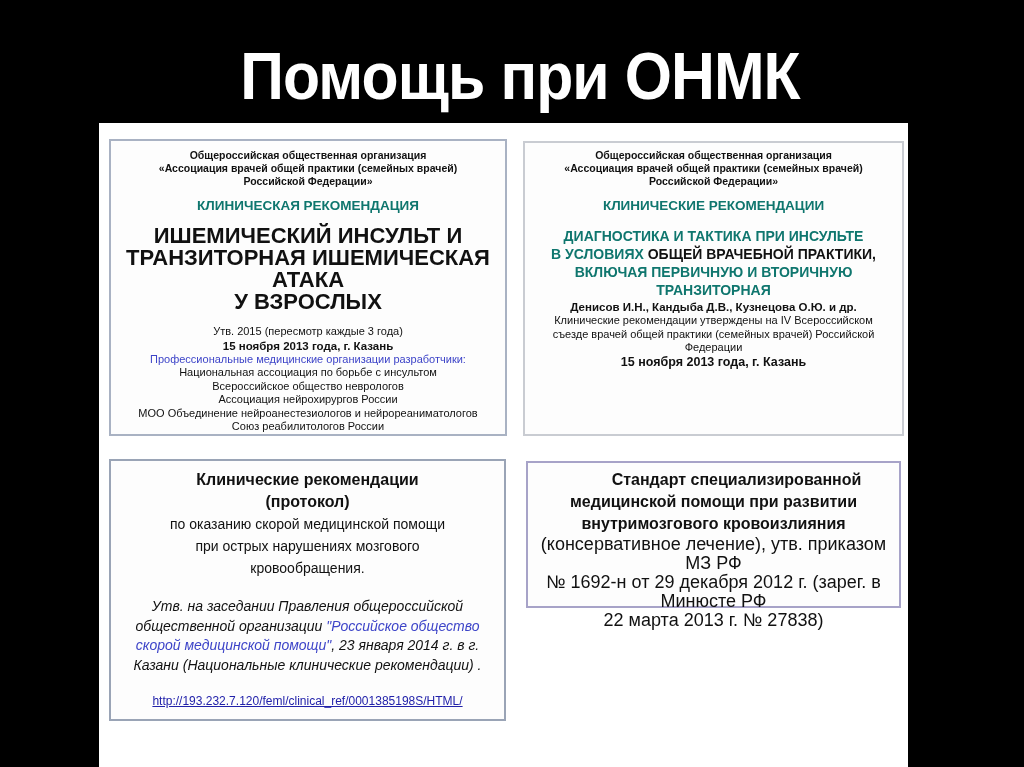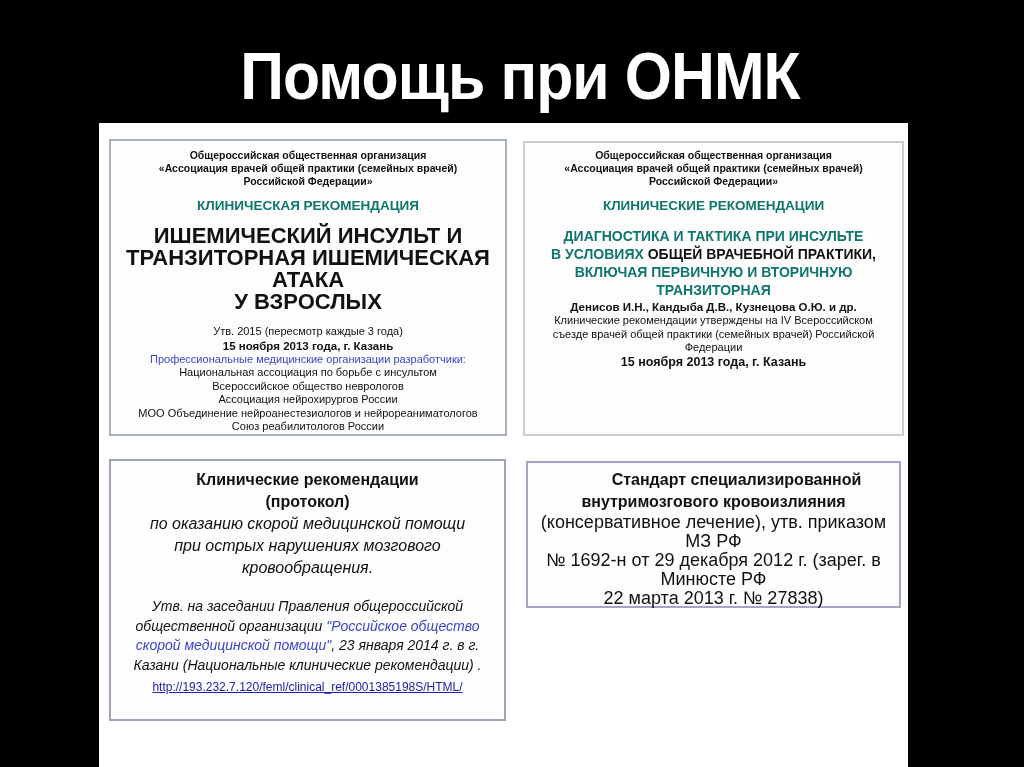--- a/index.html
+++ b/index.html
@@ -98,6 +98,7 @@
   <div class="box b4">
     <div style="margin-top:6px">
       <div class="h" style="padding-left:46px">Стандарт специализированной</div>
+      <div class="h">медицинской помощи при развитии</div>
       <div class="h">внутримозгового кровоизлияния</div>
       <div class="n">(консервативное лечение), утв. приказом МЗ РФ</div>
       <div class="n">№ 1692-н от 29 декабря 2012 г. (зарег. в Минюсте РФ</div>

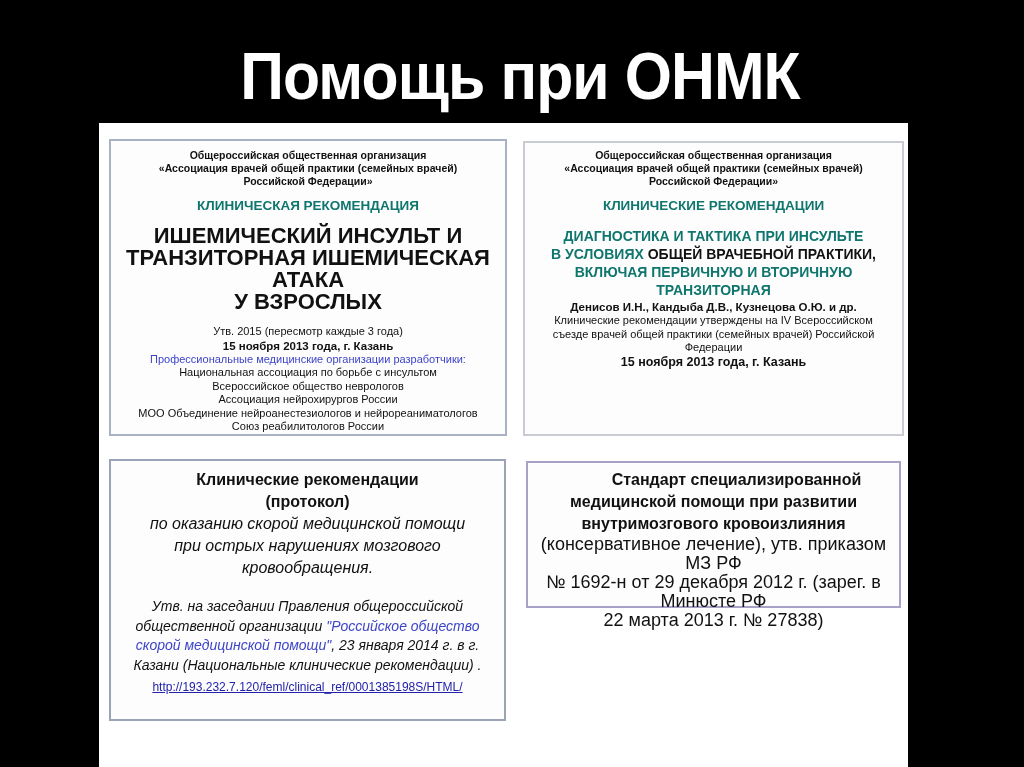--- a/index.html
+++ b/index.html
@@ -21,7 +21,7 @@
   .t11 { font-size:11px; line-height:13.5px; }
   .b11 { font-size:11.5px; font-weight:bold; line-height:14px; }
   .b3 .h { font-size:16px; font-weight:bold; line-height:22px; }
-  .b3 .n { font-size:16px; line-height:22px;font-style:italic; }
+  .b3 .n { font-size:14px; line-height:22px; }
   .b3 .s { font-size:14px; line-height:19.5px;font-style:italic; }
   .link { color:#2222aa; text-decoration:underline; font-size:12px; }
   .b4 .h { font-size:16px; font-weight:bold; line-height:22px; }

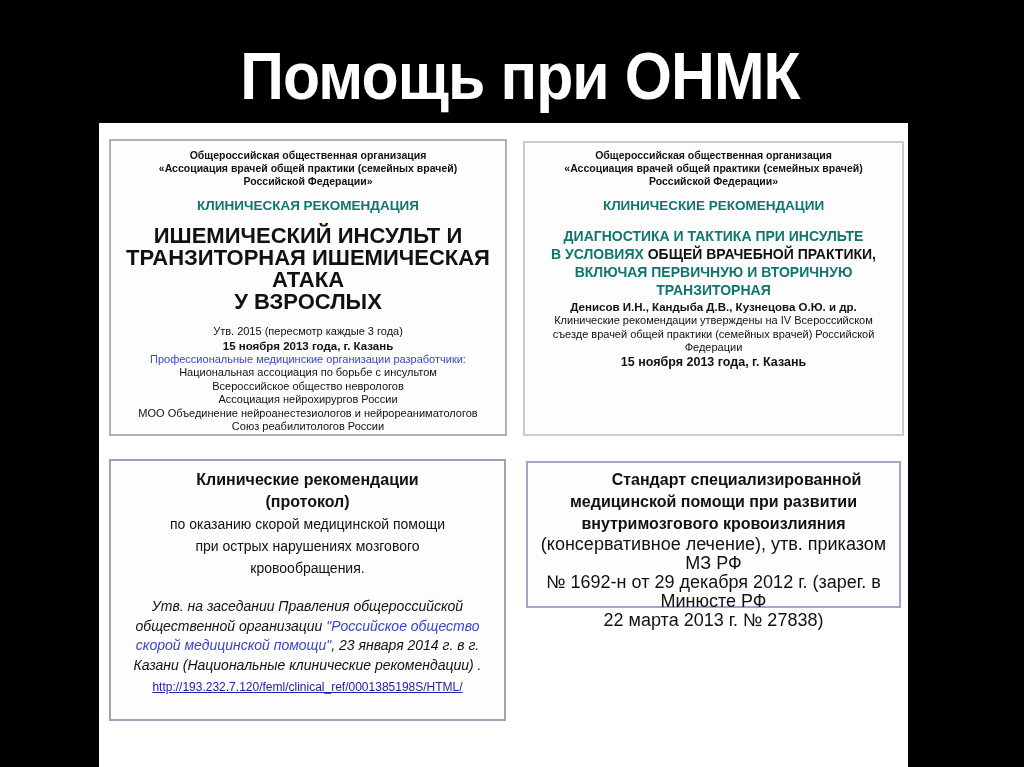--- a/index.html
+++ b/index.html
@@ -91,7 +91,7 @@
       <div class="s"><span>общественной организации </span><span class="lblue">"Российское общество</span></div>
       <div class="s"><span class="lblue">скорой медицинской помощи"</span><span>, 23 января 2014 г. в г.</span></div>
       <div class="s">Казани (Национальные клинические рекомендации) .</div>
-      <div style="margin-top:2px"><a class="link">http://193.232.7.120/feml/clinical_ref/0001385198S/HTML/</a></div>
+      <div style="margin-top:16px"><a class="link">http://193.232.7.120/feml/clinical_ref/0001385198S/HTML/</a></div>
     </div>
   </div>
 

